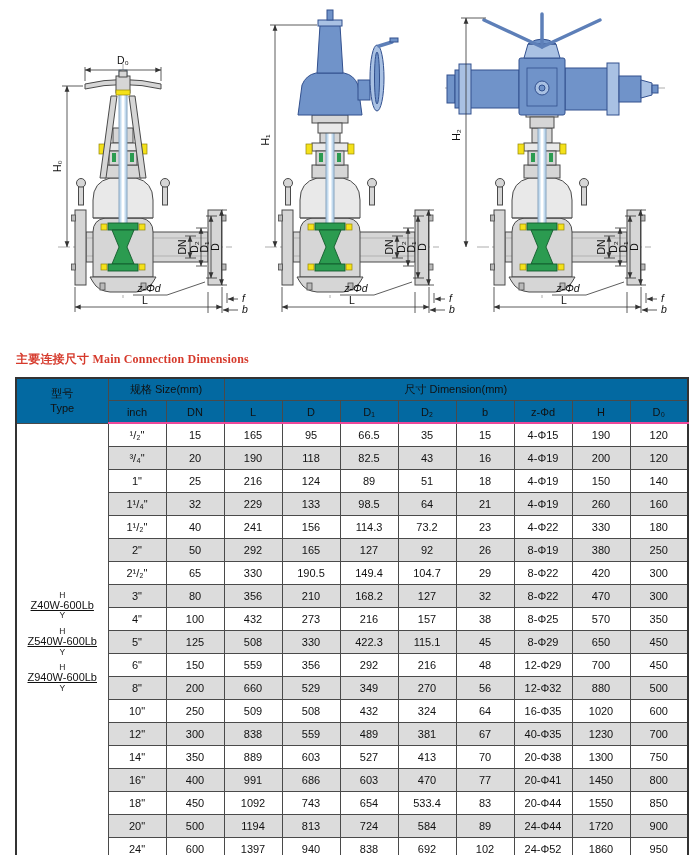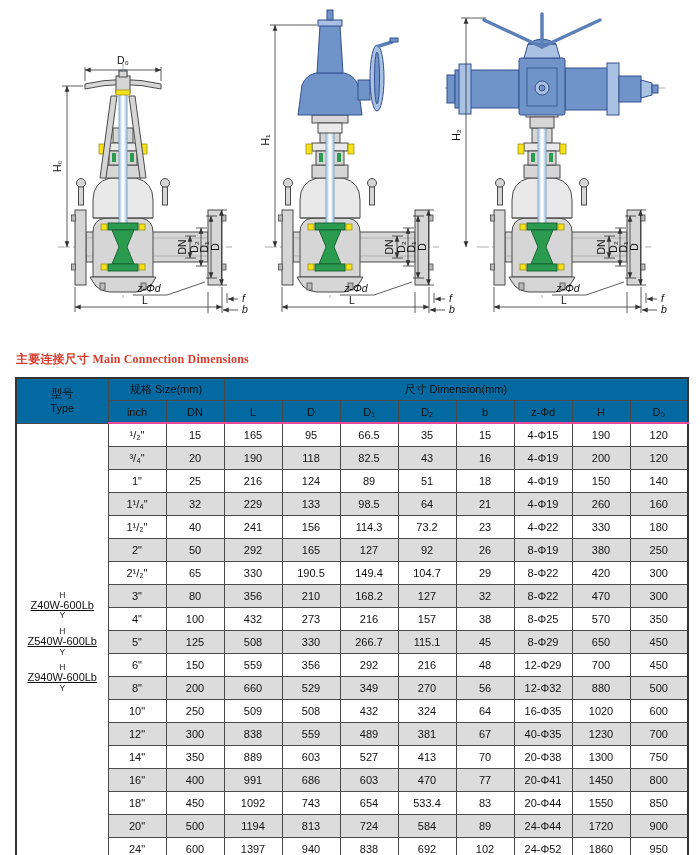--- a/index.html
+++ b/index.html
@@ -392,7 +392,7 @@
             <td>125</td>
             <td>508</td>
             <td>330</td>
-            <td>266.7</td>
+            <td>422.3</td>
             <td>115.1</td>
             <td>45</td>
             <td>8-Φ29</td>

